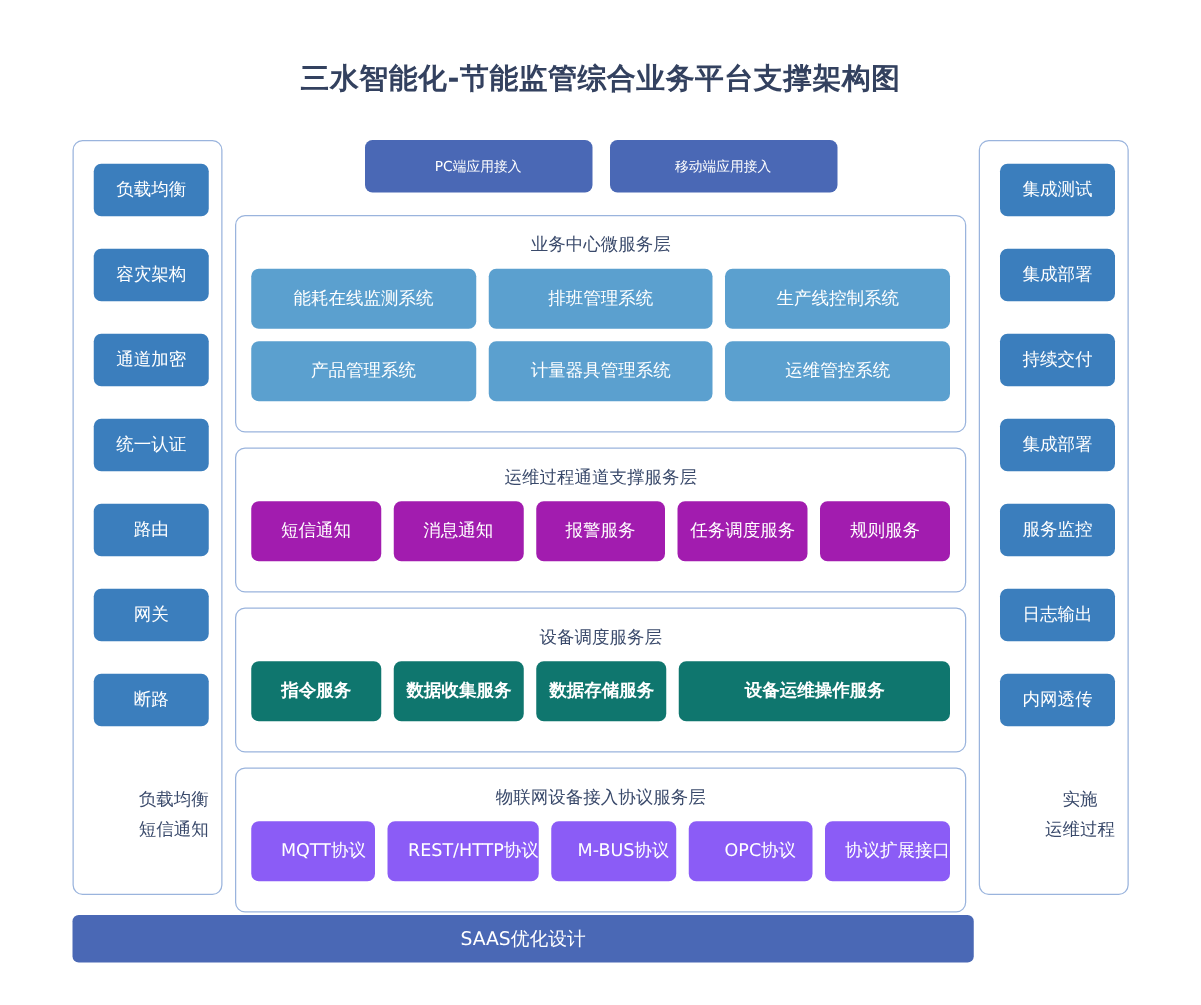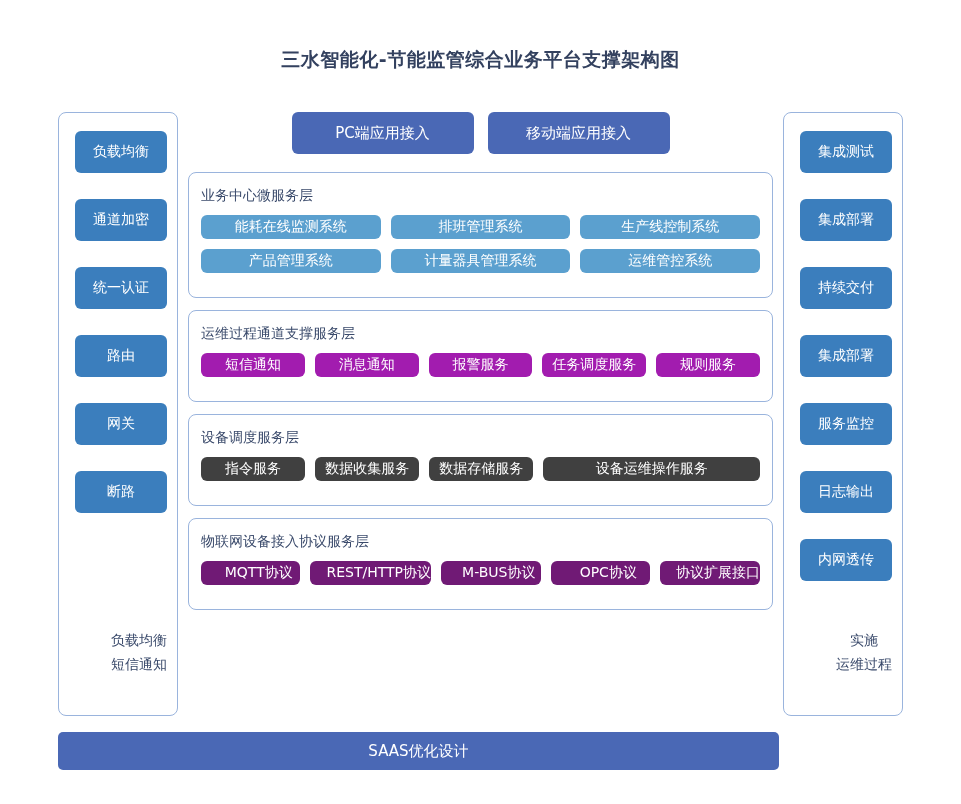--- a/index.html
+++ b/index.html
@@ -29,7 +29,7 @@
     left: 0;
     width: 961px;
     text-align: center;
-    font-size: 19px;
+    font-size: 23px;
     font-weight: bold;
     color: #33415f;
     letter-spacing: 0.5px;

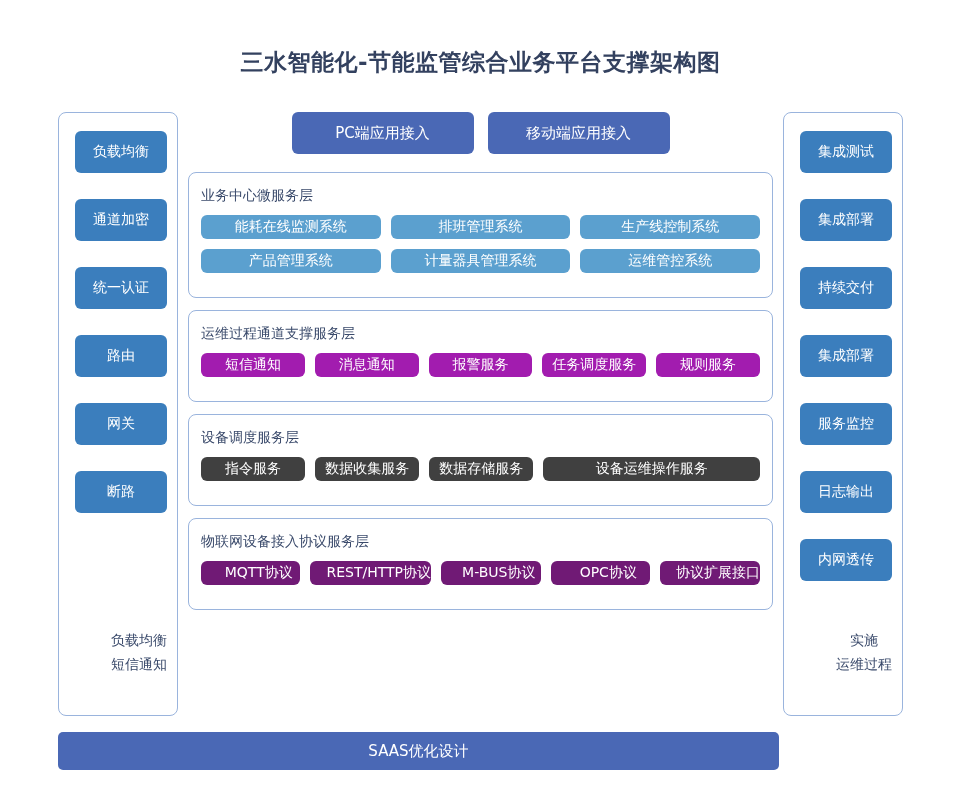--- a/index.html
+++ b/index.html
@@ -103,7 +103,7 @@
     border-radius: 6px;
     background: #4a68b5;
     color: #ffffff;
-    font-size: 15px;
+    font-size: 11px;
     display: flex;
     align-items: center;
     justify-content: center;

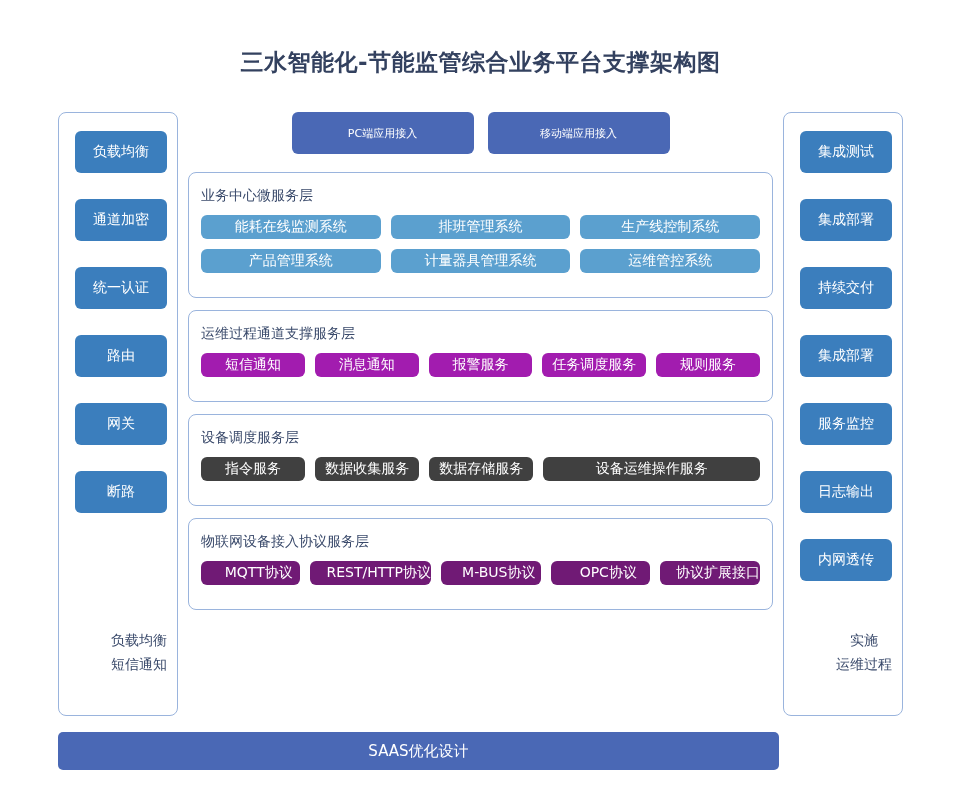--- a/index.html
+++ b/index.html
@@ -121,7 +121,7 @@
   .layer:last-child { margin-bottom: 0; }
 
   .layer-title {
-    text-align: left;
+    text-align: center;
     font-size: 14px;
     color: #3a4a6b;
     margin: 4px 0 10px 0;

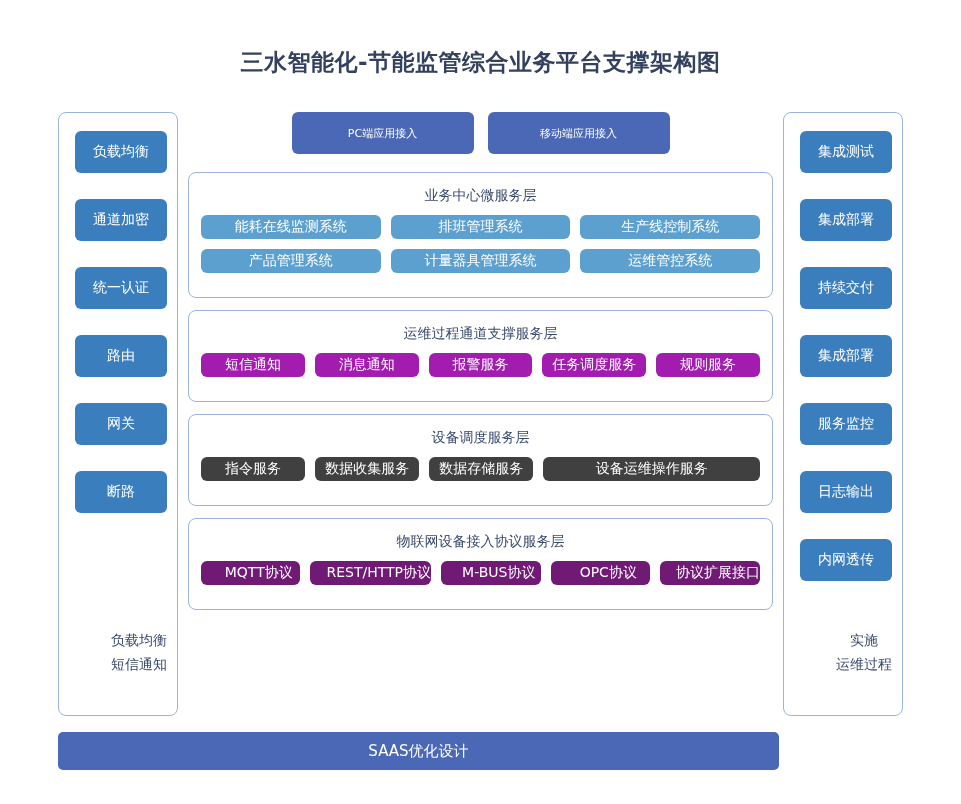--- a/index.html
+++ b/index.html
@@ -183,6 +183,7 @@
 
     <div class="side-panel">
       <div class="side-btn">负载均衡</div>
+      <div class="side-btn">容灾架构</div>
       <div class="side-btn">通道加密</div>
       <div class="side-btn">统一认证</div>
       <div class="side-btn">路由</div>

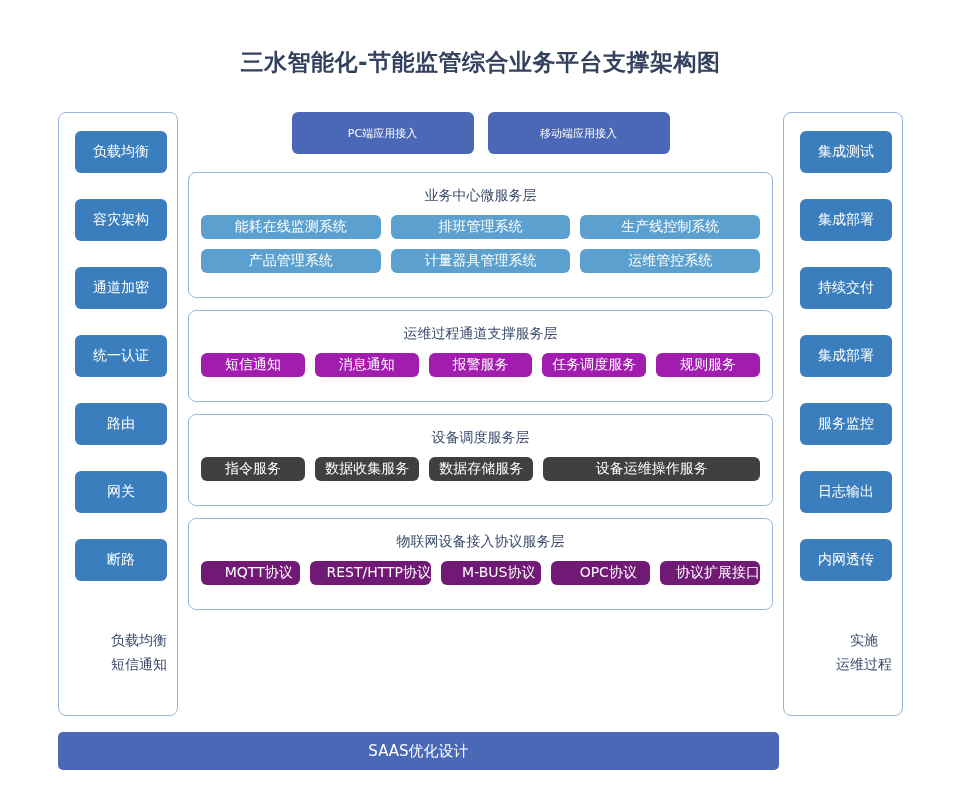--- a/index.html
+++ b/index.html
@@ -136,7 +136,7 @@
   .layer-row:last-child { margin-bottom: 12px; }
 
   .block {
-    height: 24px;
+    height: 48px;
     border-radius: 6px;
     display: flex;
     align-items: center;

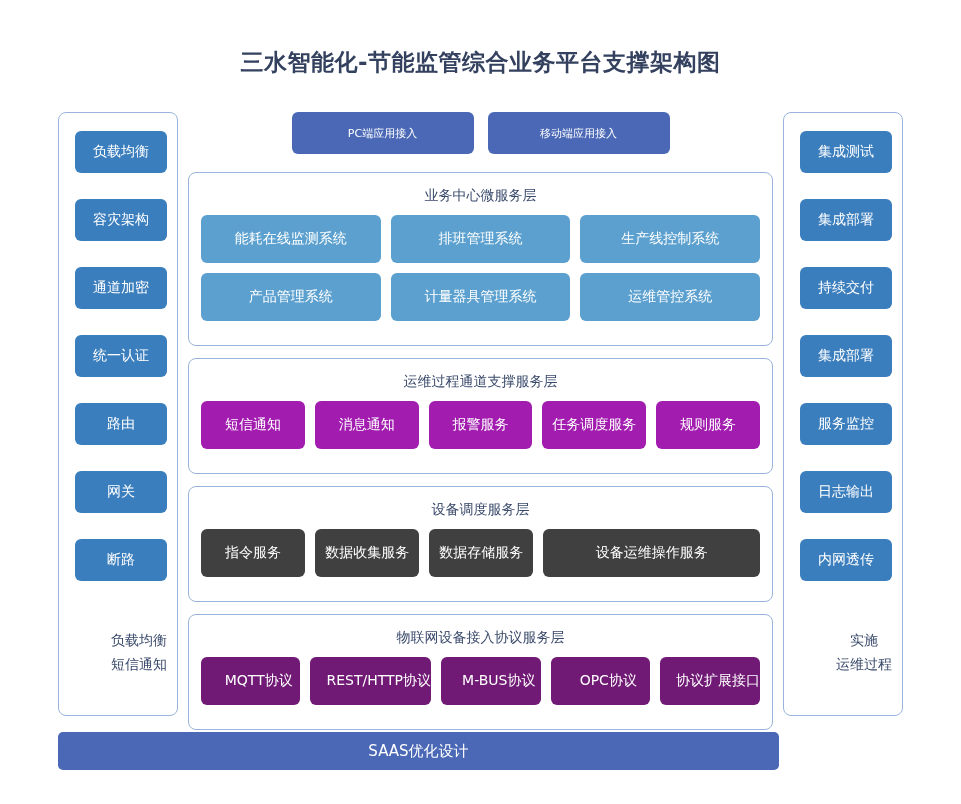--- a/index.html
+++ b/index.html
@@ -152,7 +152,7 @@
   
   .c-business  { background: #5ba0cf; }
   .c-support   { background: #a21caf; }
-  .c-device    { background: #404040; }
+  .c-device    { background: #0f766e; font-weight: bold; }
   .c-protocol  { background: #701a75; padding-left: 16px; }
 
   

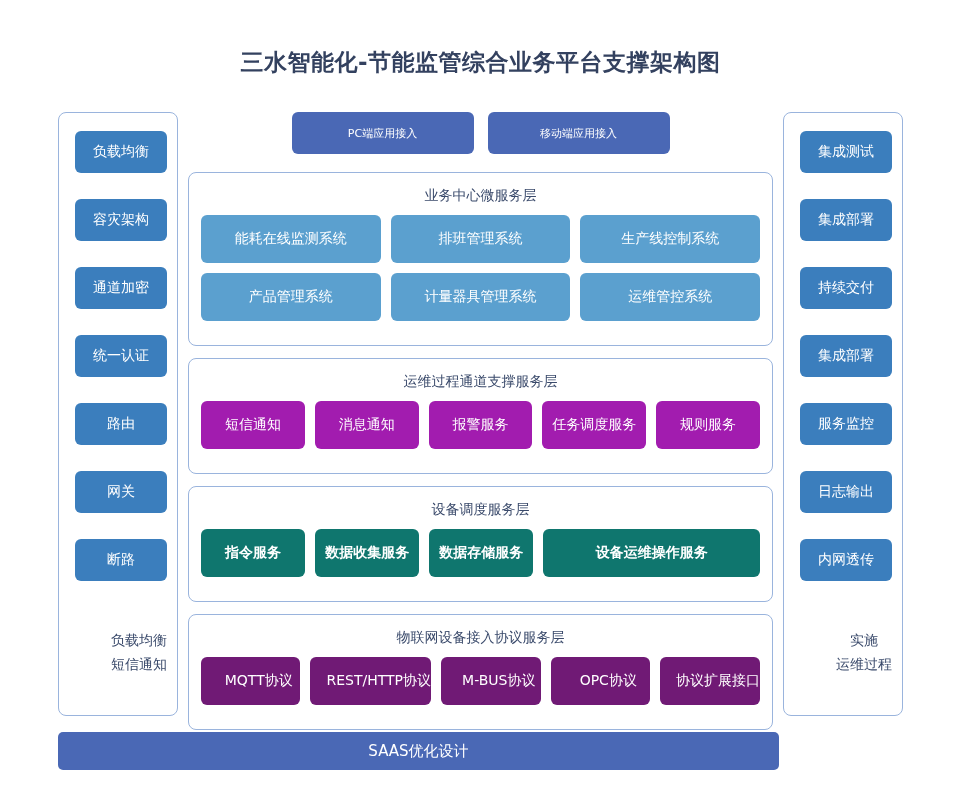--- a/index.html
+++ b/index.html
@@ -153,7 +153,7 @@
   .c-business  { background: #5ba0cf; }
   .c-support   { background: #a21caf; }
   .c-device    { background: #0f766e; font-weight: bold; }
-  .c-protocol  { background: #701a75; padding-left: 16px; }
+  .c-protocol  { background: #8b5cf6; padding-left: 16px; }
 
   
   .bottom-bar {

